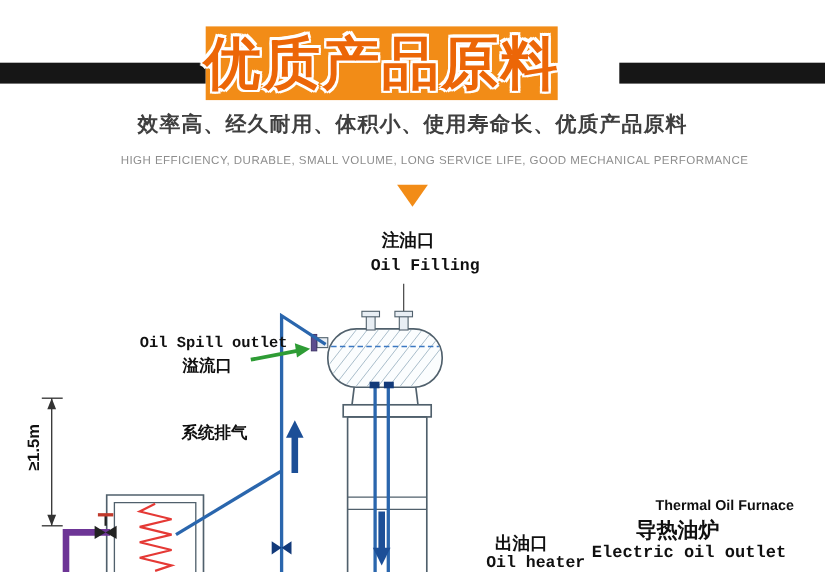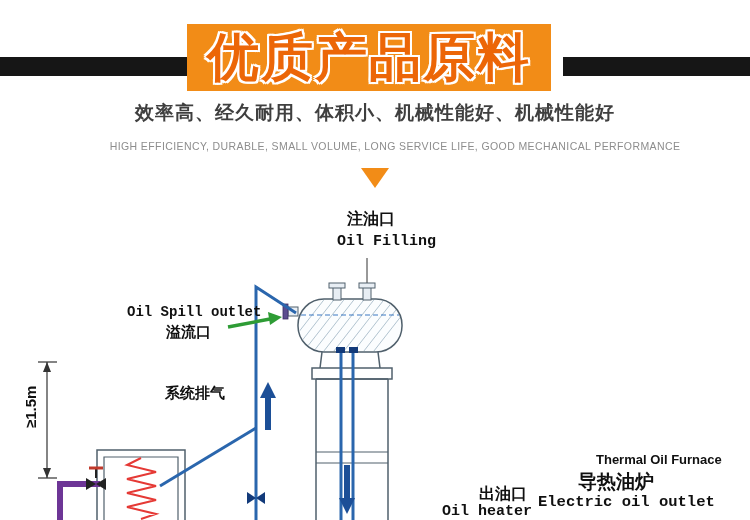--- a/index.html
+++ b/index.html
@@ -10,7 +10,7 @@
   .side-bar { position:absolute; top:57px; height:19px; background:#161616; }
   .side-bar.left  { left:0; width:187px; }
   .side-bar.right { right:0; width:187px; }
-  .banner-box { position:absolute; left:187px; top:24px; width:364px; height:67px;
+  .banner-box { position:absolute; left:187px; top:24px; width:320px; height:67px;
                 background:#f28c17; display:flex; align-items:center; justify-content:center; }
   .banner-title { font-size:52px; font-weight:bold; letter-spacing:2px; color:#ec6607; white-space:nowrap;
                   text-shadow:-2px -2px 0 #fff, 2px -2px 0 #fff, -2px 2px 0 #fff, 2px 2px 0 #fff,

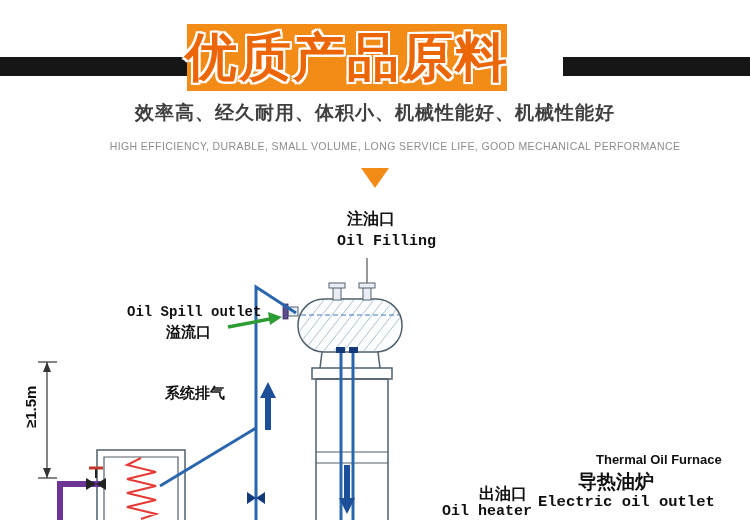--- a/index.html
+++ b/index.html
@@ -52,7 +52,7 @@
   <div class="banner-box">
     <span class="banner-title">优质产品原料</span>
   </div>
-  <div class="tagline-cn">效率高、经久耐用、体积小、机械性能好、机械性能好</div>
+  <div class="tagline-cn">效率高、经久耐用、体积小、使用寿命长、优质产品原料</div>
   <div class="tagline-en">HIGH EFFICIENCY, DURABLE, SMALL VOLUME, LONG SERVICE LIFE, GOOD MECHANICAL PERFORMANCE</div>
   <div class="down-triangle"></div>
 

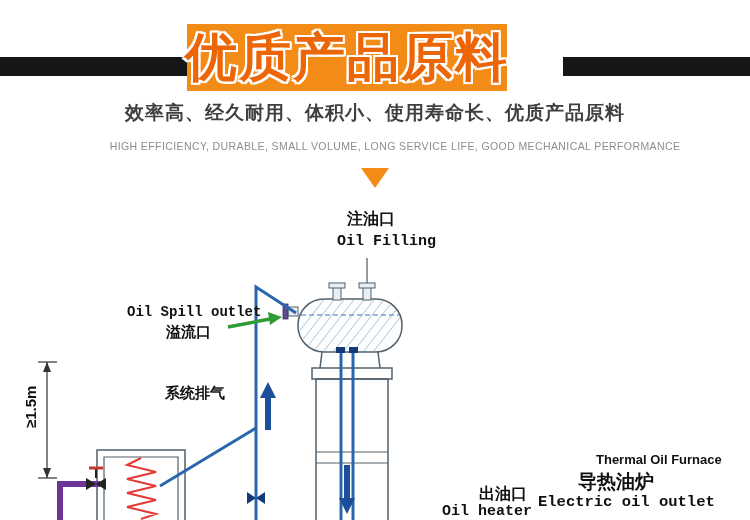--- a/index.html
+++ b/index.html
@@ -36,7 +36,7 @@
   #lbl-sys-exhaust-cn { left:165px; top:384px; font-size:15px;text-align:center; }
   #lbl-sys-exhaust-en { left:141px; top:402px; font-size:14px; }
   #lbl-min-height     { left:22px; top:428px; transform:rotate(-90deg); transform-origin:0 0; font-size:15px; }
-  #lbl-oil-outlet-cn  { left:450px; top:484px; font-size:16px;margin-left:29px; }
+  #lbl-oil-outlet-cn  { left:450px; top:484px; font-size:16px; }
   #lbl-oil-outlet-en  { left:442px; top:503px; font-size:15px; }
   #lbl-furnace-en     { left:596px; top:452px; font-size:13px; font-weight:bold; }
   #lbl-furnace-cn     { left:578px; top:469px; font-size:19px; }

